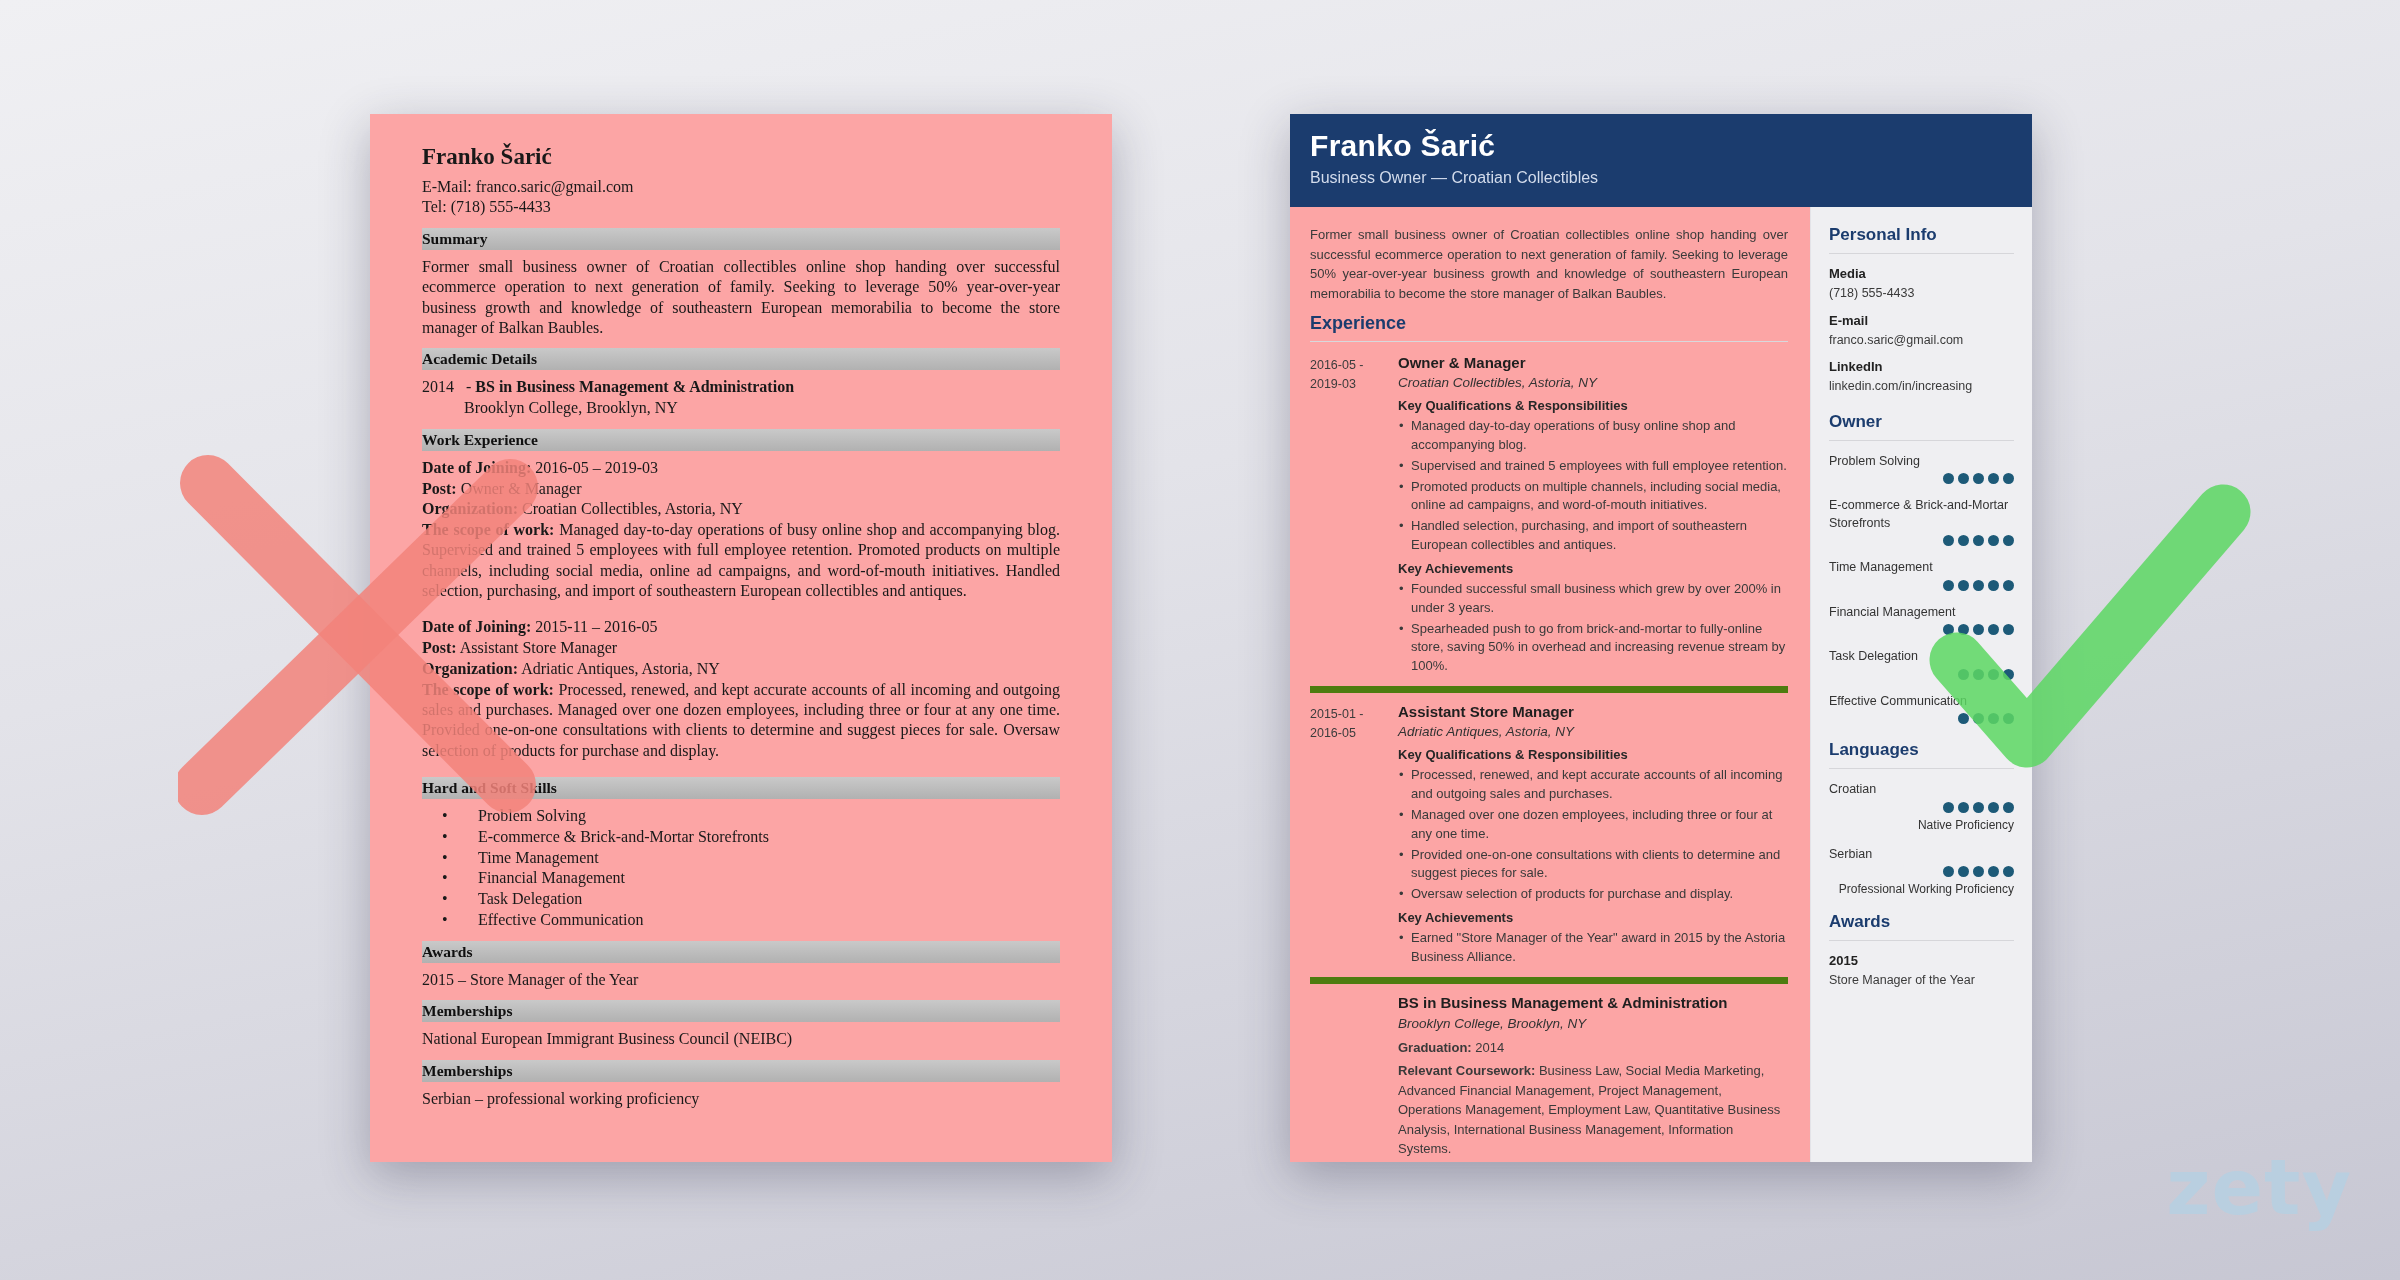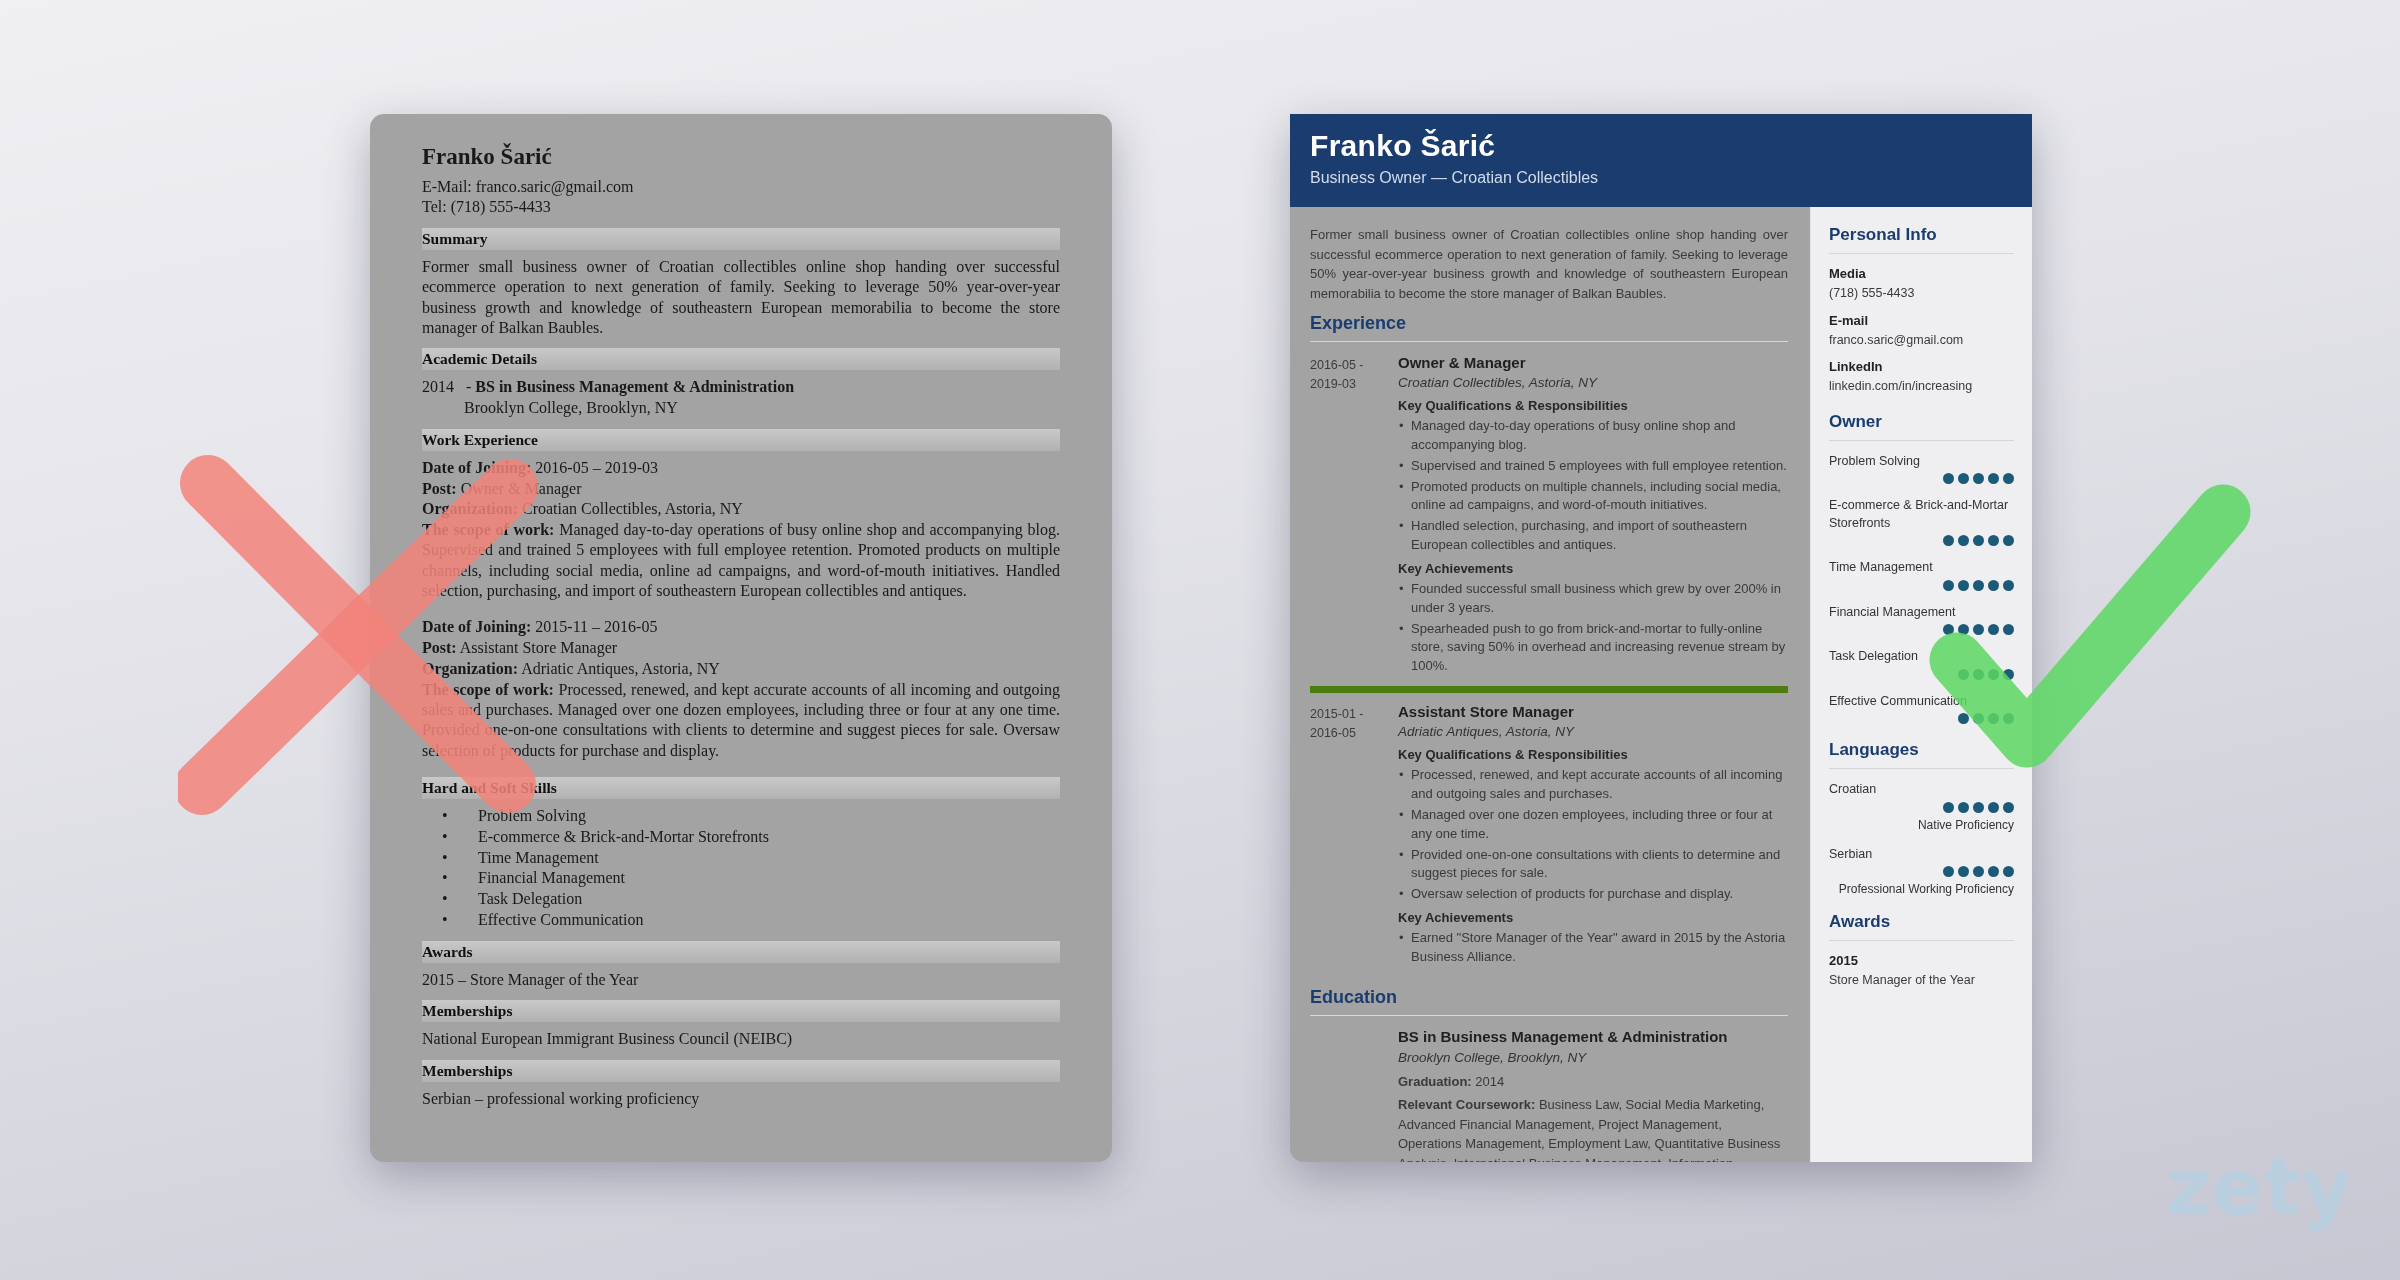--- a/index.html
+++ b/index.html
@@ -14,9 +14,8 @@
   .page {
     position: absolute; top: 114px;
     width: 742px; height: 1048px;
-    background: #a3a3a3;
+    background: #fca5a5;
     box-shadow: 0 14px 46px rgba(45,45,70,0.32);
-    border-radius: 14px;
   }
 
   

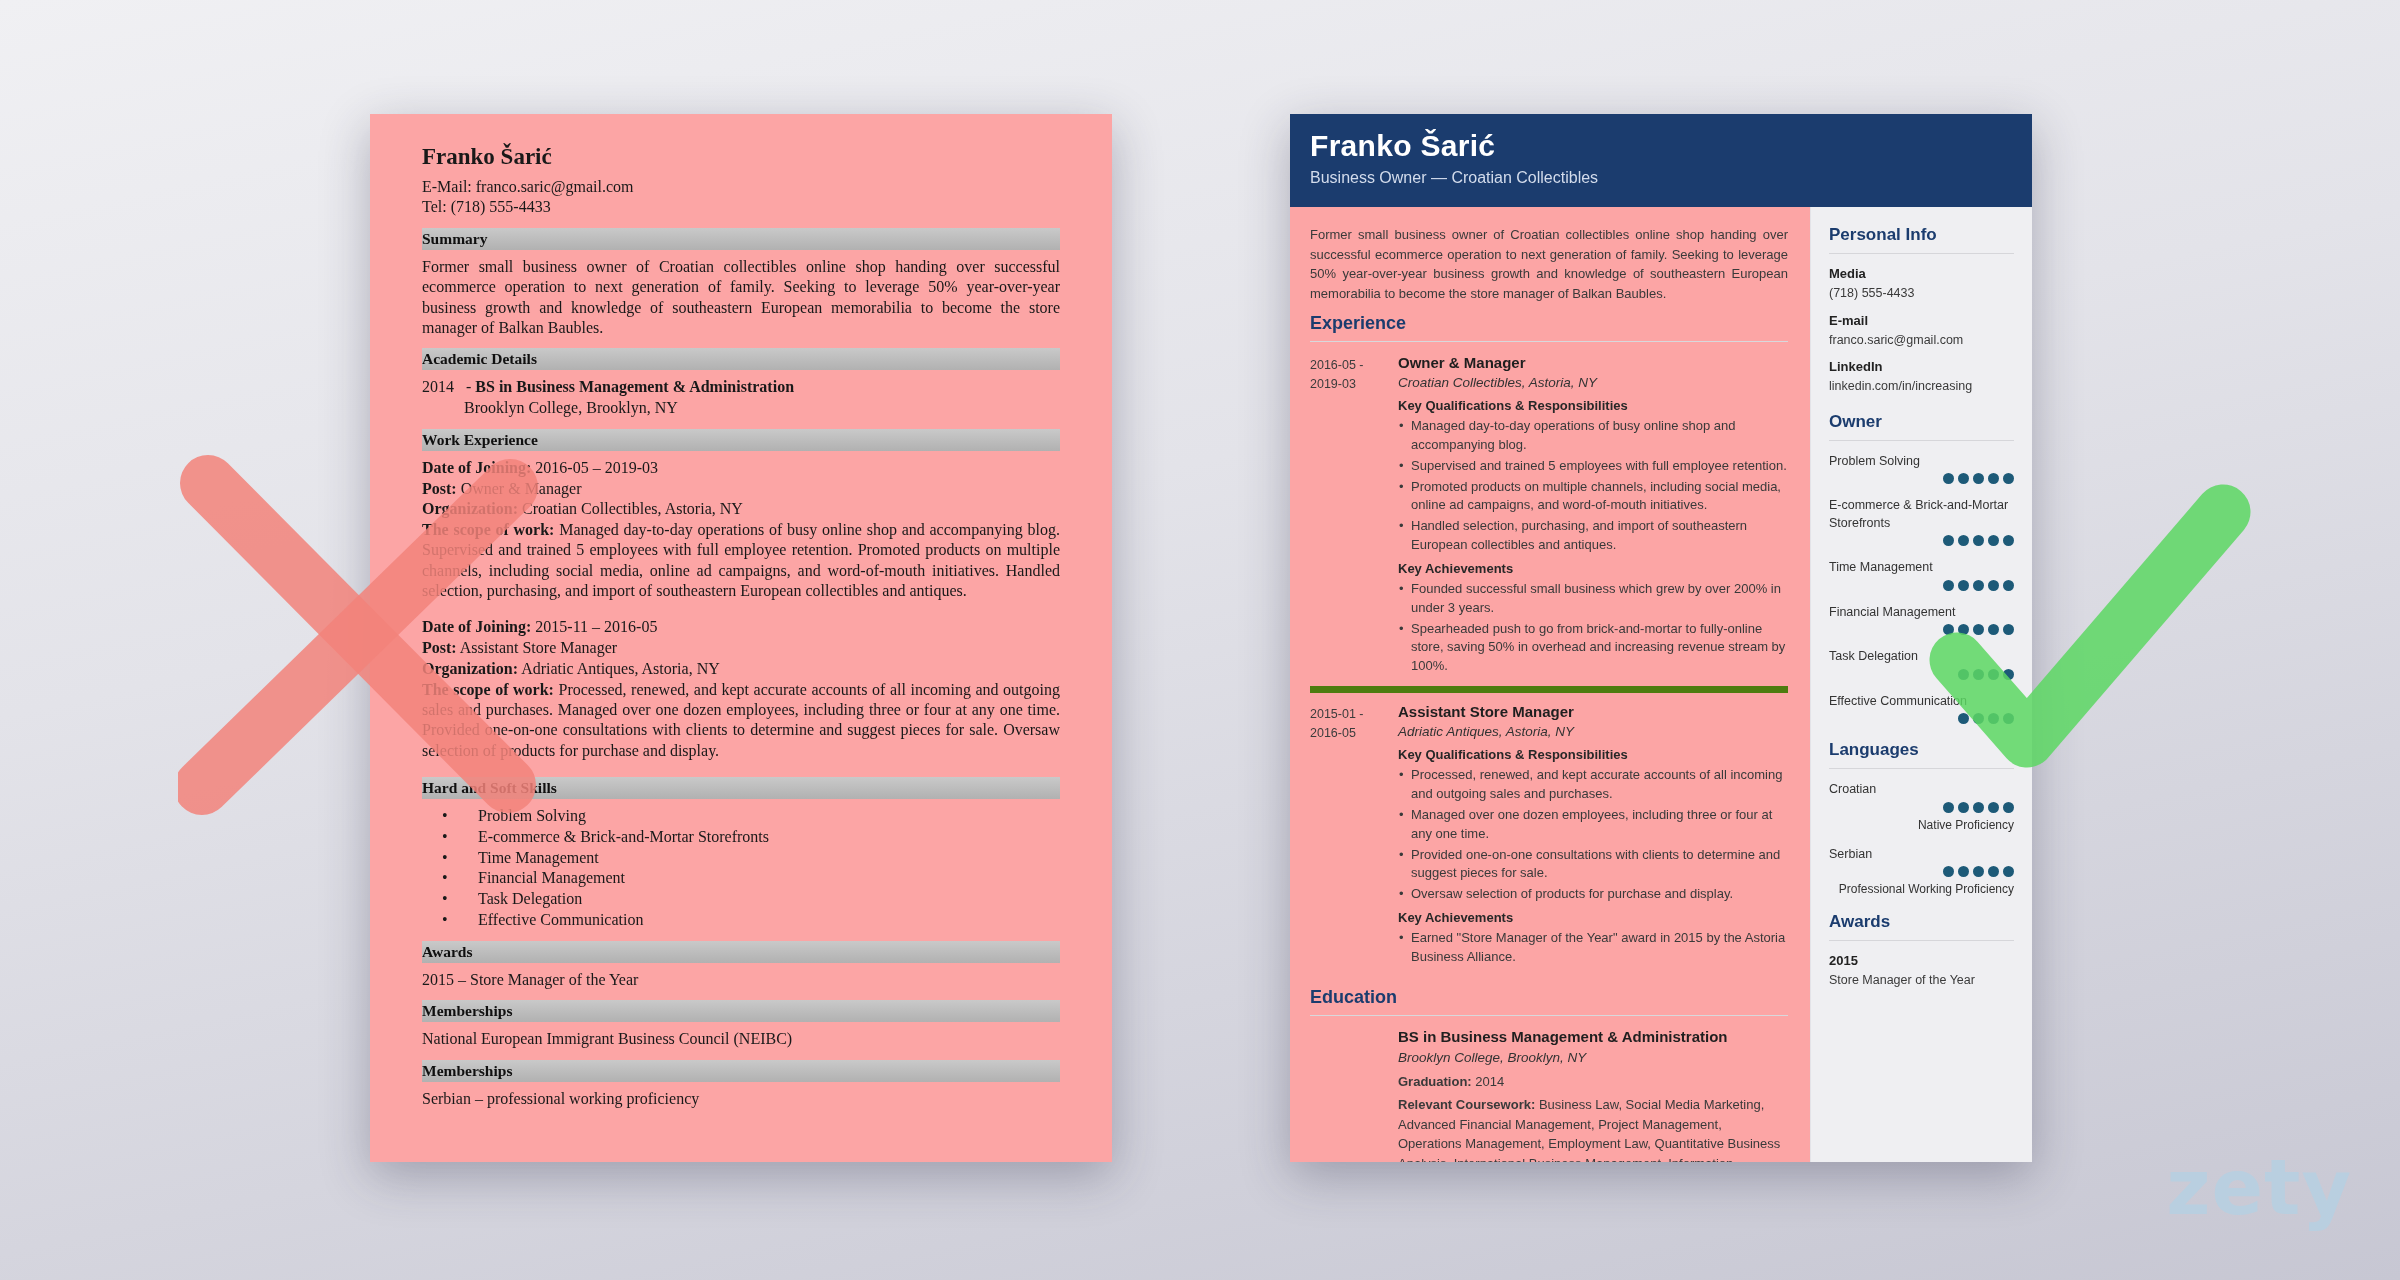--- a/index.html
+++ b/index.html
@@ -257,7 +257,6 @@
         </div>
       </div>
 
-      <div class="rp-heading">Education</div>
       <div class="rp-entry">
         <div class="rp-dates"></div>
         <div>

